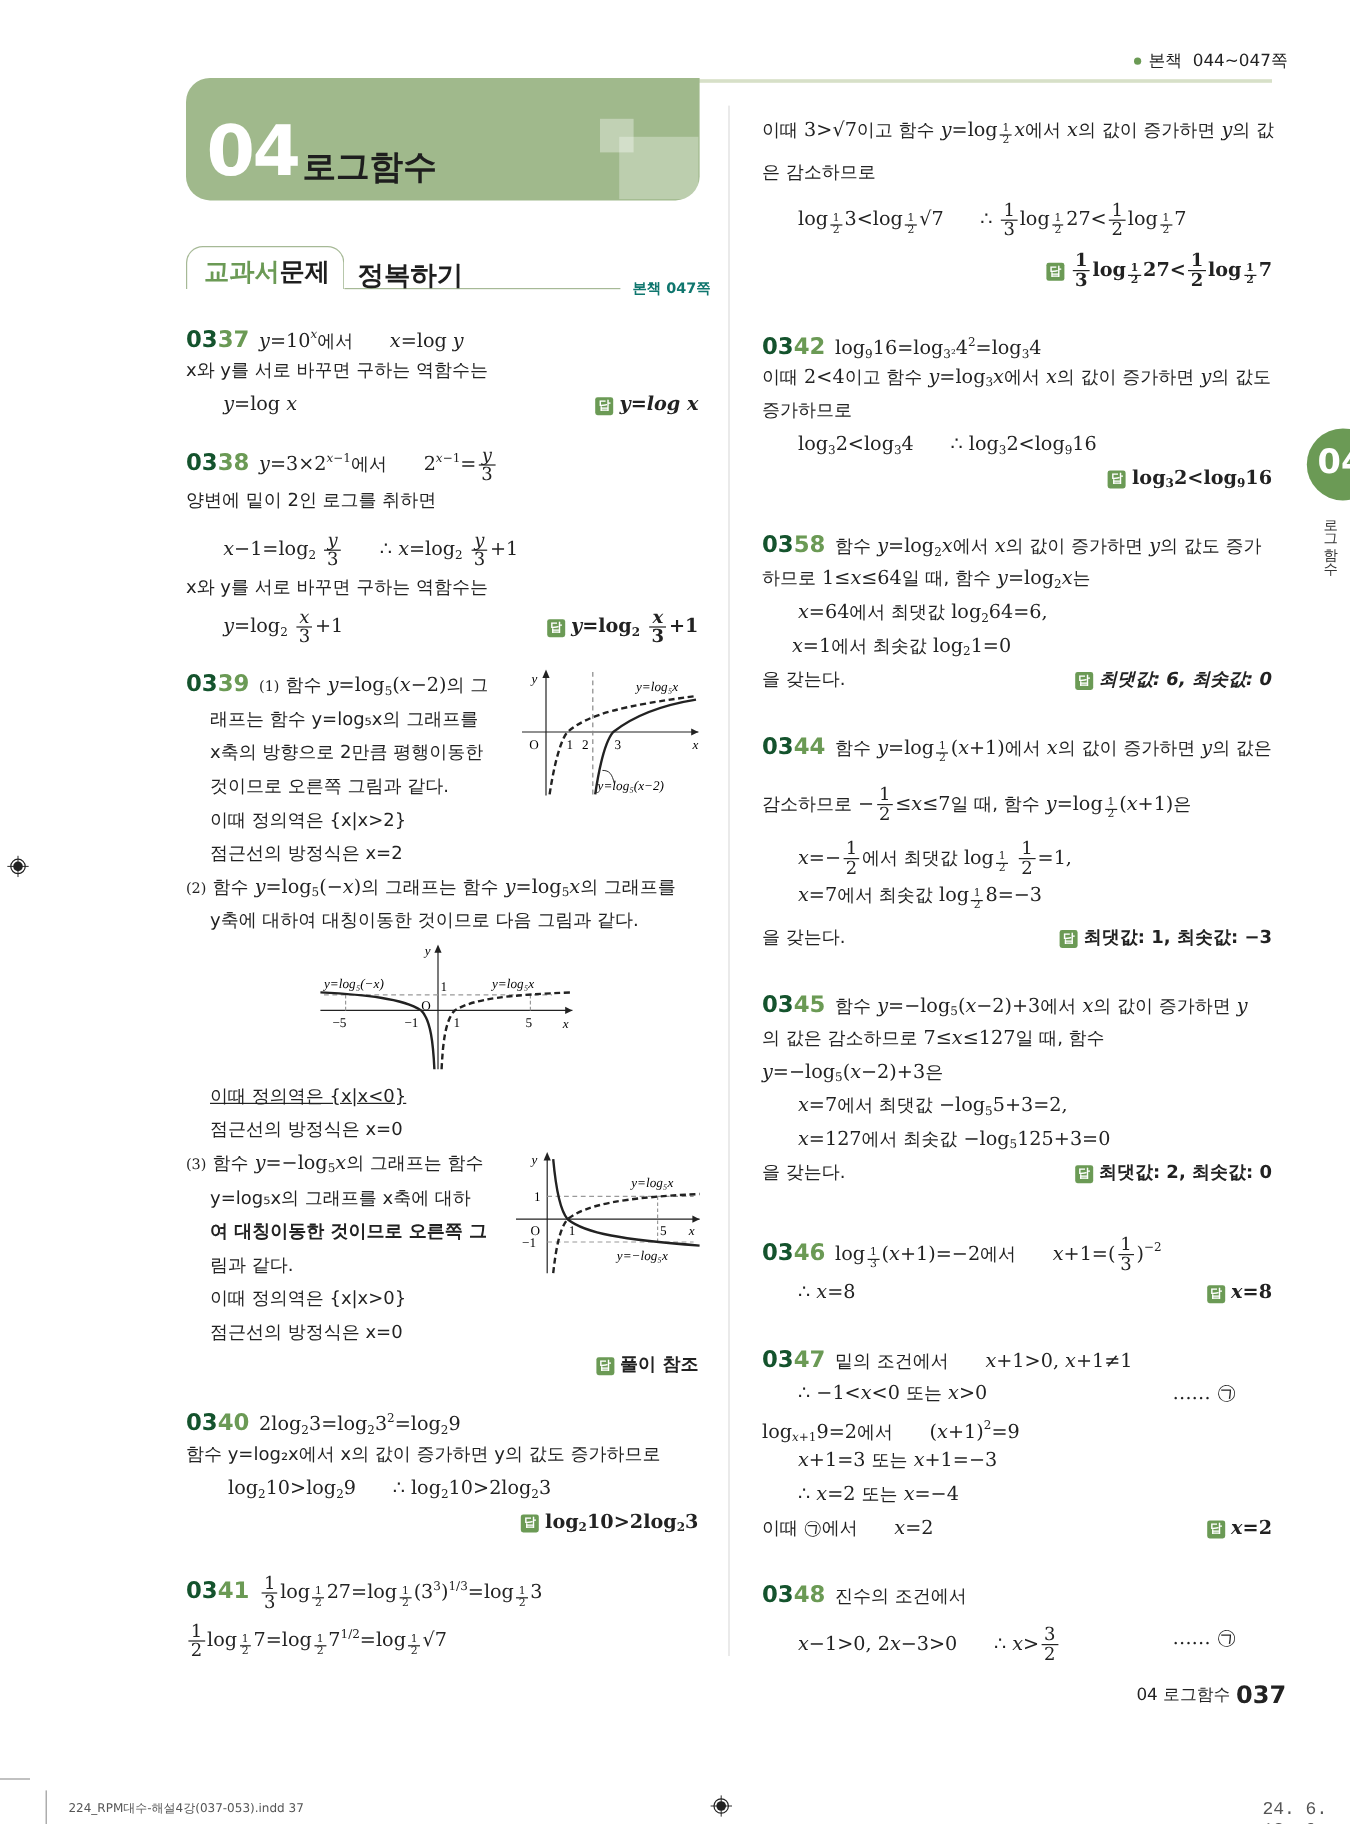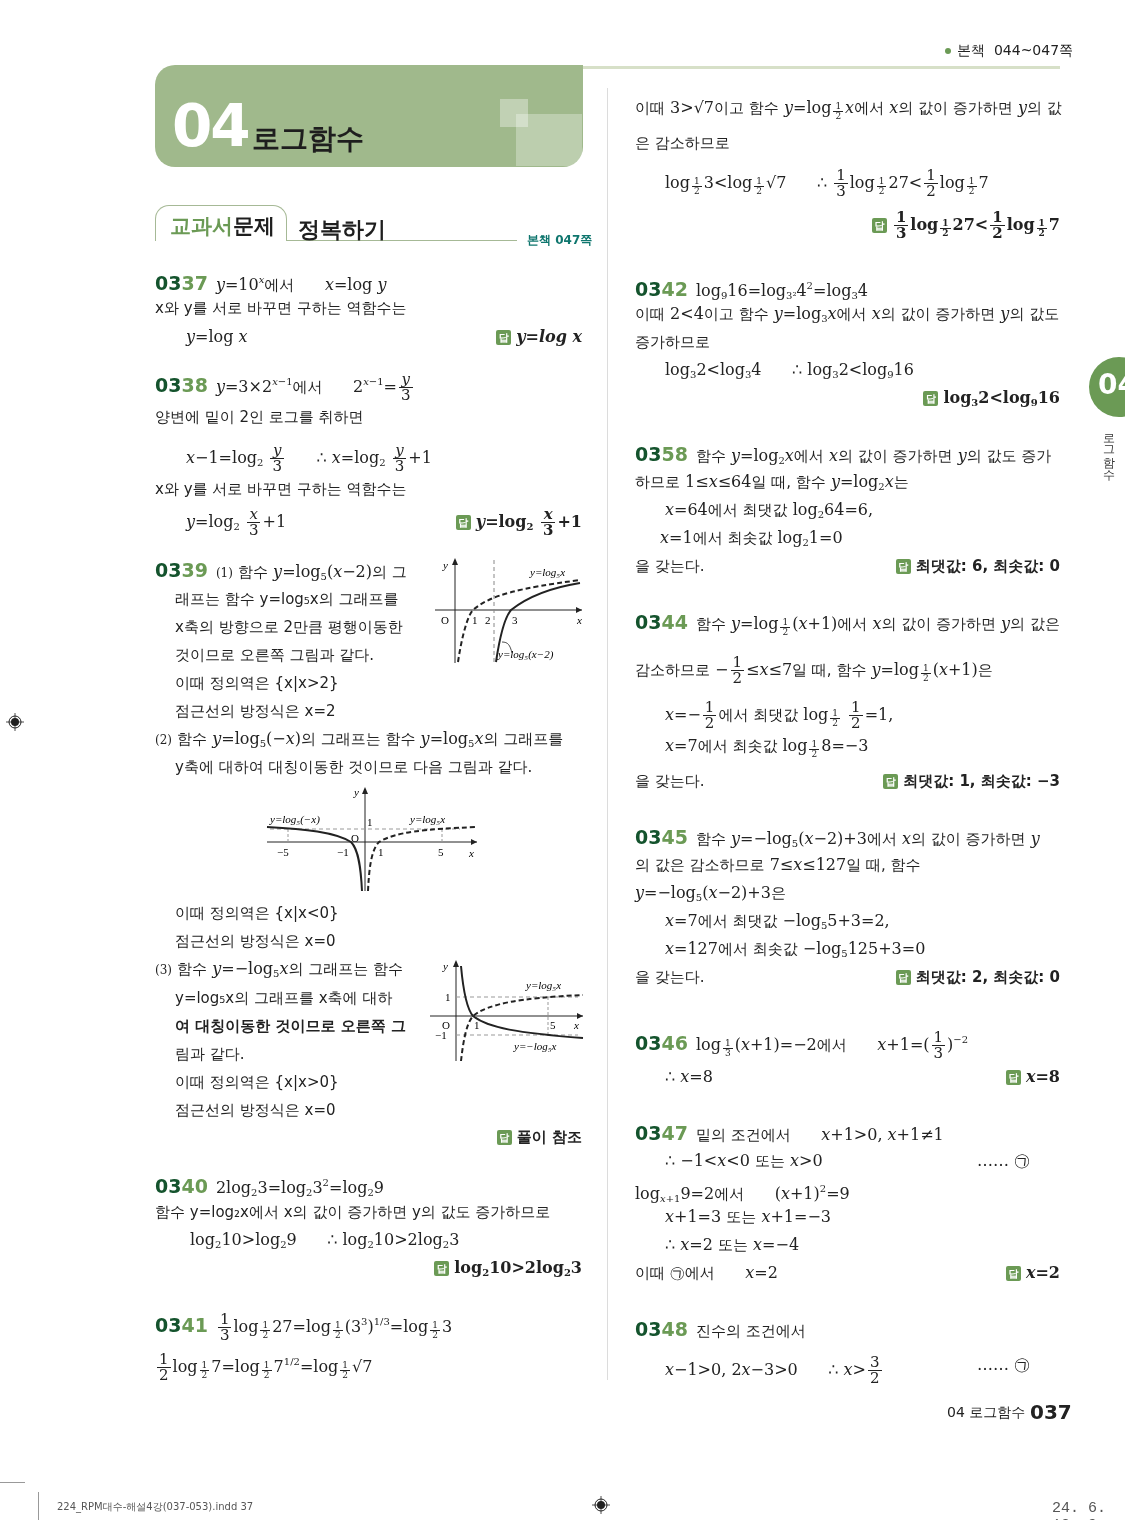--- a/index.html
+++ b/index.html
@@ -233,7 +233,7 @@
 <div class="line" style="top:500px;left:665px;"><span class="it">x</span>=64<span class="korean">에서 최댓값</span> log<span class="sub">2</span>64=6,</div>
 <div class="line" style="top:528px;left:650px;margin-left:10px;"><span class="it">x</span>=1<span class="korean">에서 최솟값</span> log<span class="sub">2</span>1=0</div>
 <div class="line korean" style="top:556px;left:635px;">을 갖는다.</div>
-<div class="ans" style="top:556px;right:65px;"><span class="ans-badge">답</span><span class="korean" style="font-weight:bold;">최댓값: 6, 최솟값: 0</span></div>
+<div class="ans" style="top:556px;right:65px;"><span class="ans-badge">답</span><span class="korean" style="font-weight:bold;font-style:italic;">최댓값: 6, 최솟값: 0</span></div>
 
 <div class="line" style="top:612px;left:635px;">
   <span class="pnum"><span class="g">03</span><span>44</span></span><span class="korean">함수</span> <span class="it">y</span>=log<span class="frac small"><span class="n">1</span><span class="d">2</span></span>(<span class="it">x</span>+1)<span class="korean">에서</span> <span class="it">x</span><span class="korean">의 값이 증가하면</span> <span class="it">y</span><span class="korean">의 값은</span>

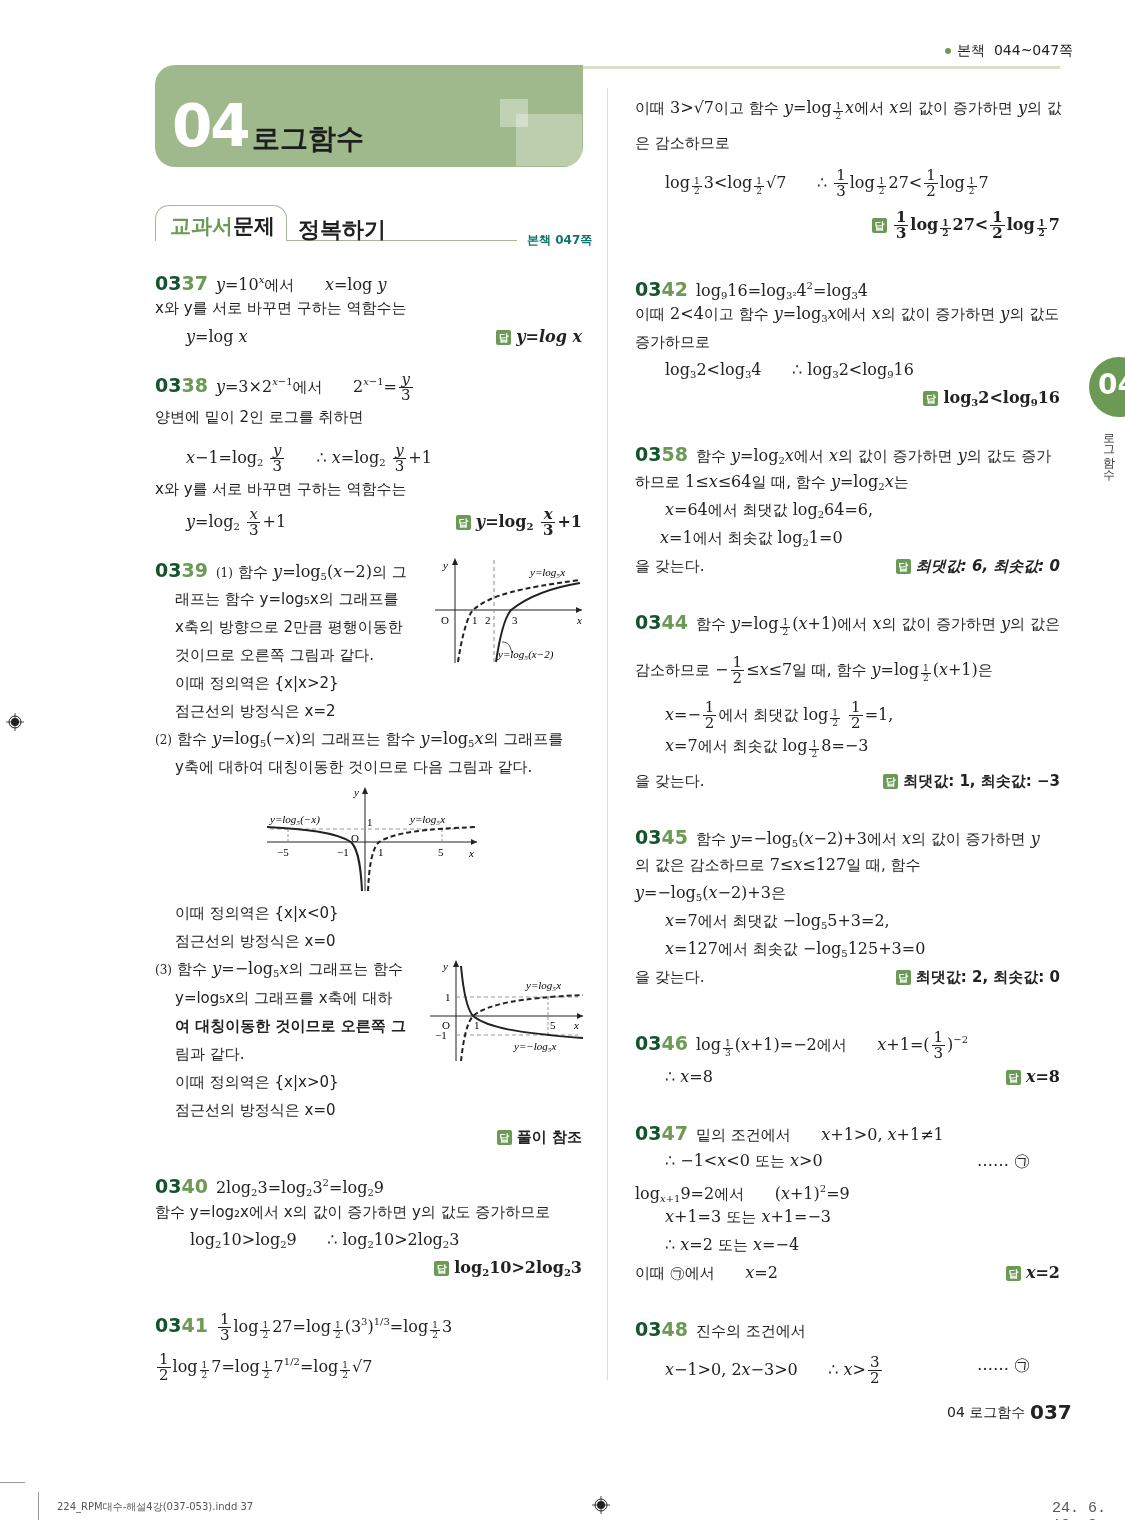--- a/index.html
+++ b/index.html
@@ -158,7 +158,7 @@
   <text x="145" y="38" font-size="11" font-style="italic">y=log₅x</text>
 </svg>
 
-<div class="line korean" style="top:903px;left:175px;">이때 정의역은    {x|x&lt;0}</div>
+<div class="line korean" style="top:903px;left:175px;text-decoration:underline;">이때 정의역은    {x|x&lt;0}</div>
 <div class="line korean" style="top:931px;left:175px;">점근선의 방정식은    x=0</div>
 
 <div class="line" style="top:959px;left:155px;">

